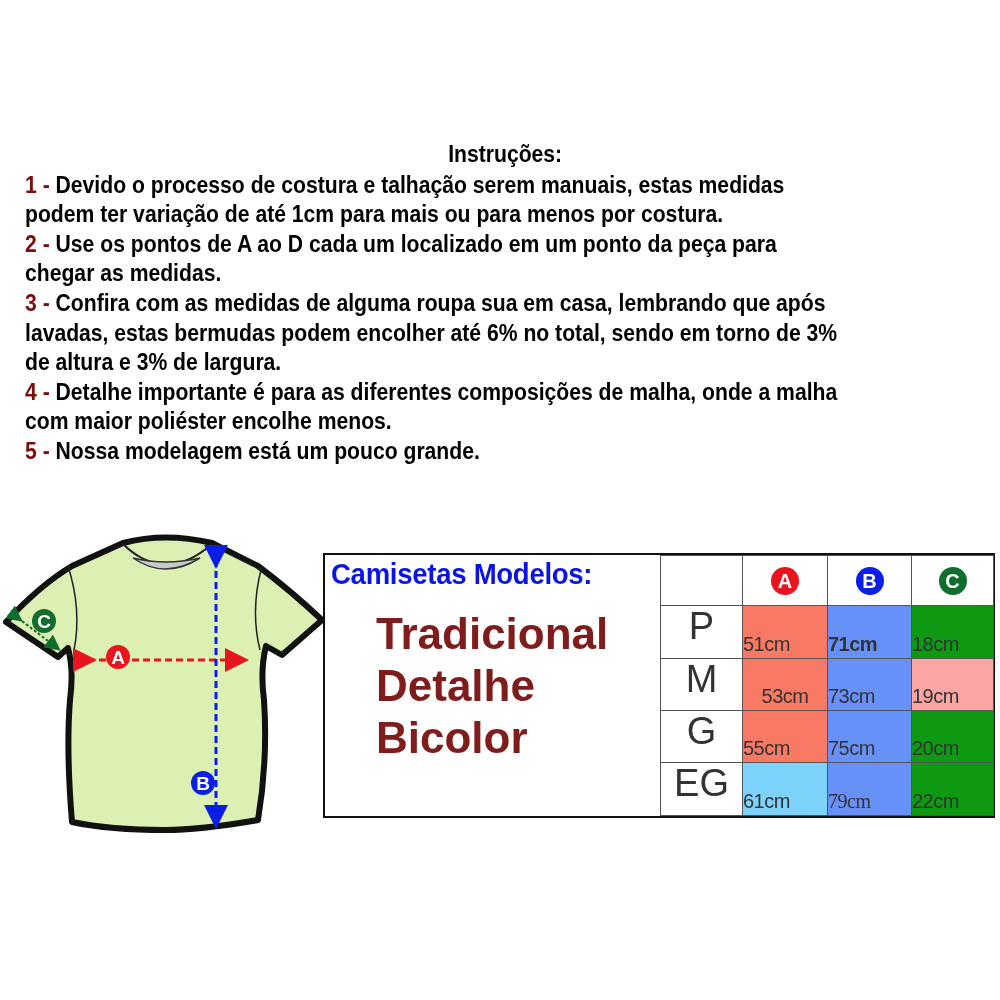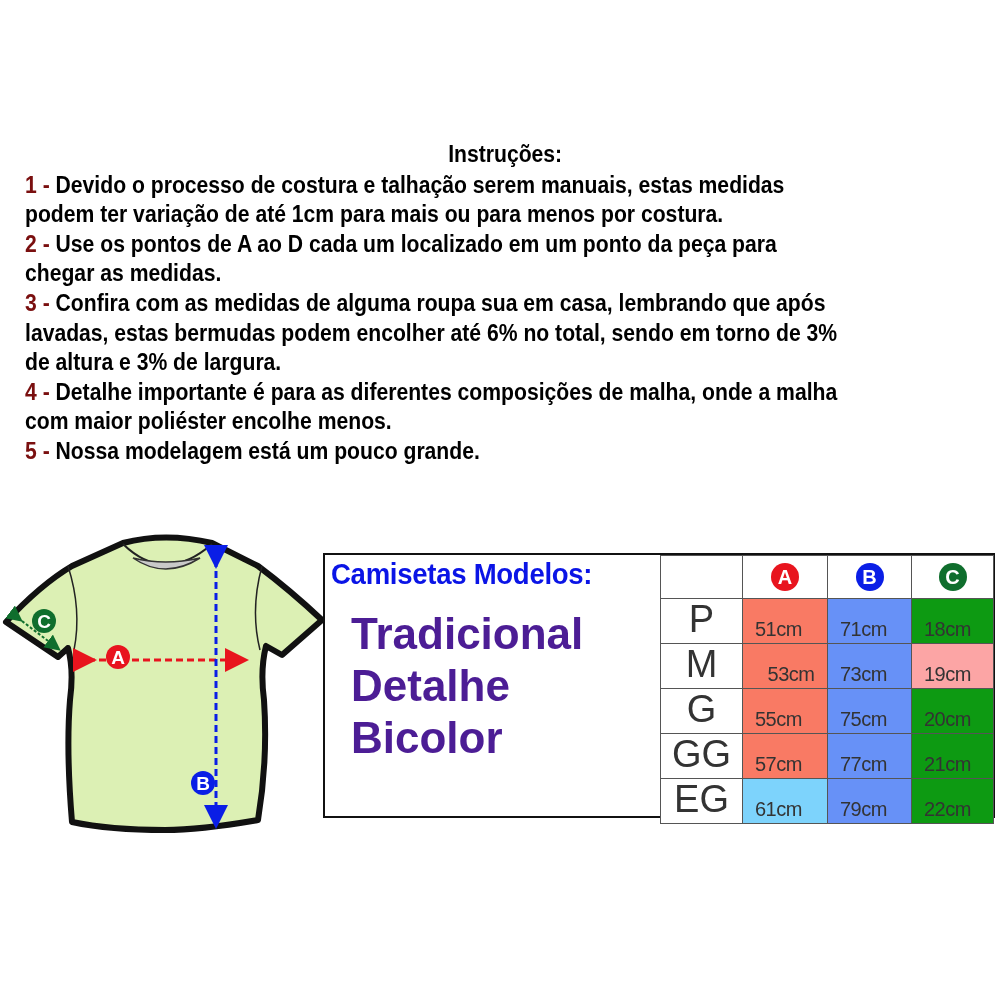--- a/index.html
+++ b/index.html
@@ -12,7 +12,7 @@
   .table-wrap { position:absolute; left:323px; top:553px; width:672px; height:265px; border:2px solid #111; box-sizing:border-box; background:#fff; }
   .models { position:absolute; left:0; top:0; width:335px; height:196px; }
   .models-title { position:absolute; left:6px; top:3px; font-weight:bold; color:#0a14e6; font-size:29px; letter-spacing:-0.3px; white-space:nowrap; transform:scaleX(0.95); transform-origin:left top; }
-  .model-name { position:absolute; left:26px; font-weight:bold; color:#4c1d95; font-size:44px; line-height:50px; white-space:nowrap; }
+  .model-name { position:absolute; left:51px; font-weight:bold; color:#7f1d1d; font-size:44px; line-height:50px; white-space:nowrap; }
   .grid { position:absolute; left:335px; top:0; width:333px; height:261px; border-collapse:collapse; table-layout:fixed; }
   .grid td { border:1.5px solid #555; padding:0; position:relative; }
   .grid tr.head td { height:42px; background:#fff; }

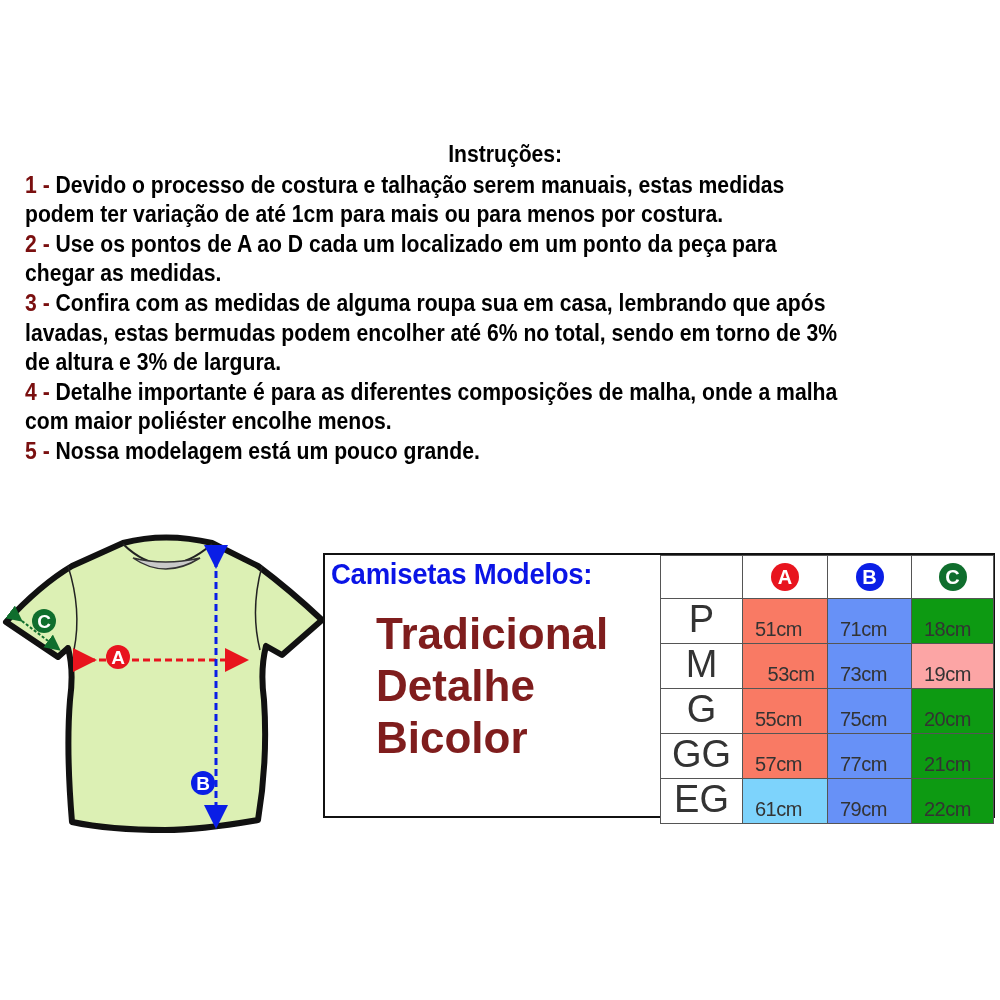--- a/index.html
+++ b/index.html
@@ -19,7 +19,7 @@
   .grid tr.row td { height:44px; }
   .size-cell { background:#fff; text-align:center; font-size:38px; color:#333; line-height:40px; vertical-align:top; }
   .val-cell { font-size:20px; color:#333; vertical-align:bottom; letter-spacing:-0.5px; }
-  .val-cell span { display:block; padding:0 0 2px 12px; }
+  .val-cell span { display:block; padding:0 0 2px 0; }
   .badge { display:inline-block; width:28px; height:28px; border-radius:50%; color:#fff; font-weight:bold; font-size:20px; line-height:28px; text-align:center; font-family:"Liberation Sans", sans-serif; }
   .head-badge-cell { text-align:center; vertical-align:middle; }
 </style>

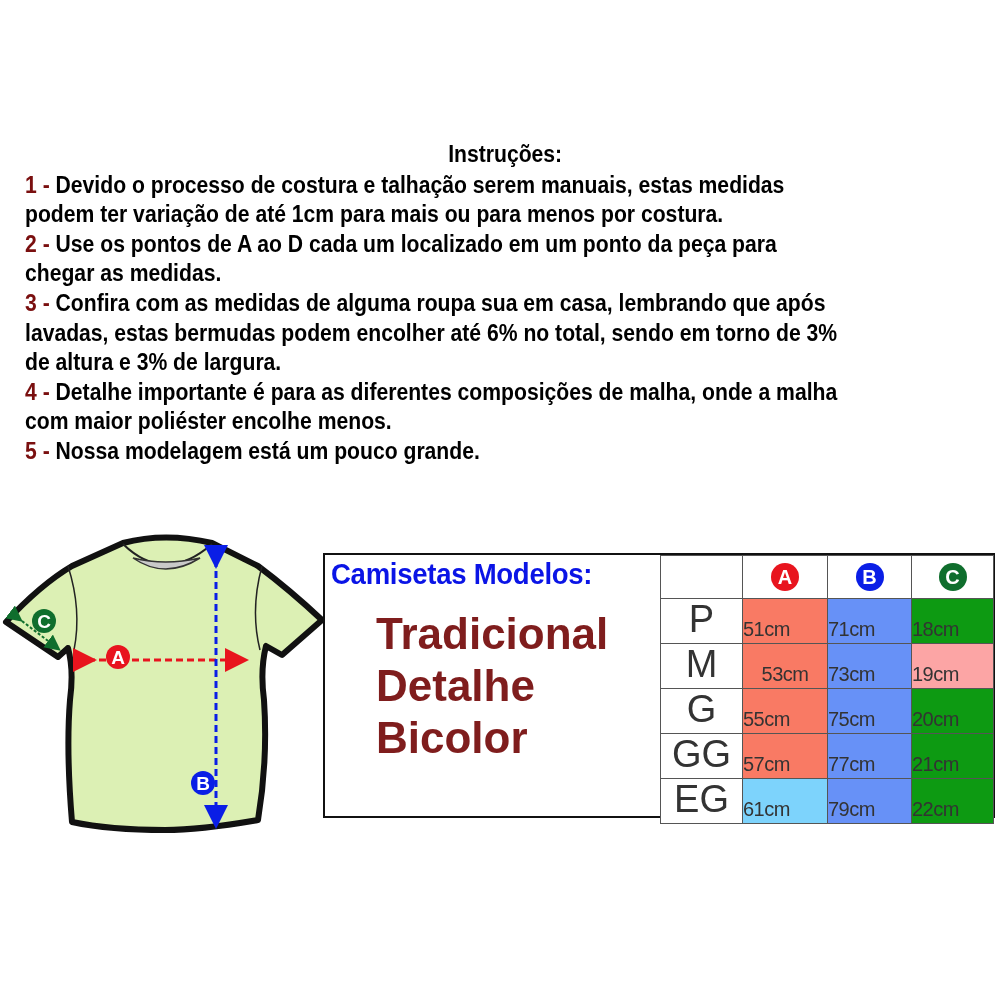--- a/index.html
+++ b/index.html
@@ -111,7 +111,7 @@
           <td class="val-cell" style="background: rgb(249, 122, 100);">
             <span>51cm</span>
           </td>
-          <td class="val-cell" style="background: rgb(103, 145, 247);">
+          <td class="val-cell" style="background: rgb(103, 145, 247); font-weight: bold;">
             <span>71cm</span>
           </td>
           <td class="val-cell" style="background: rgb(13, 154, 18);">

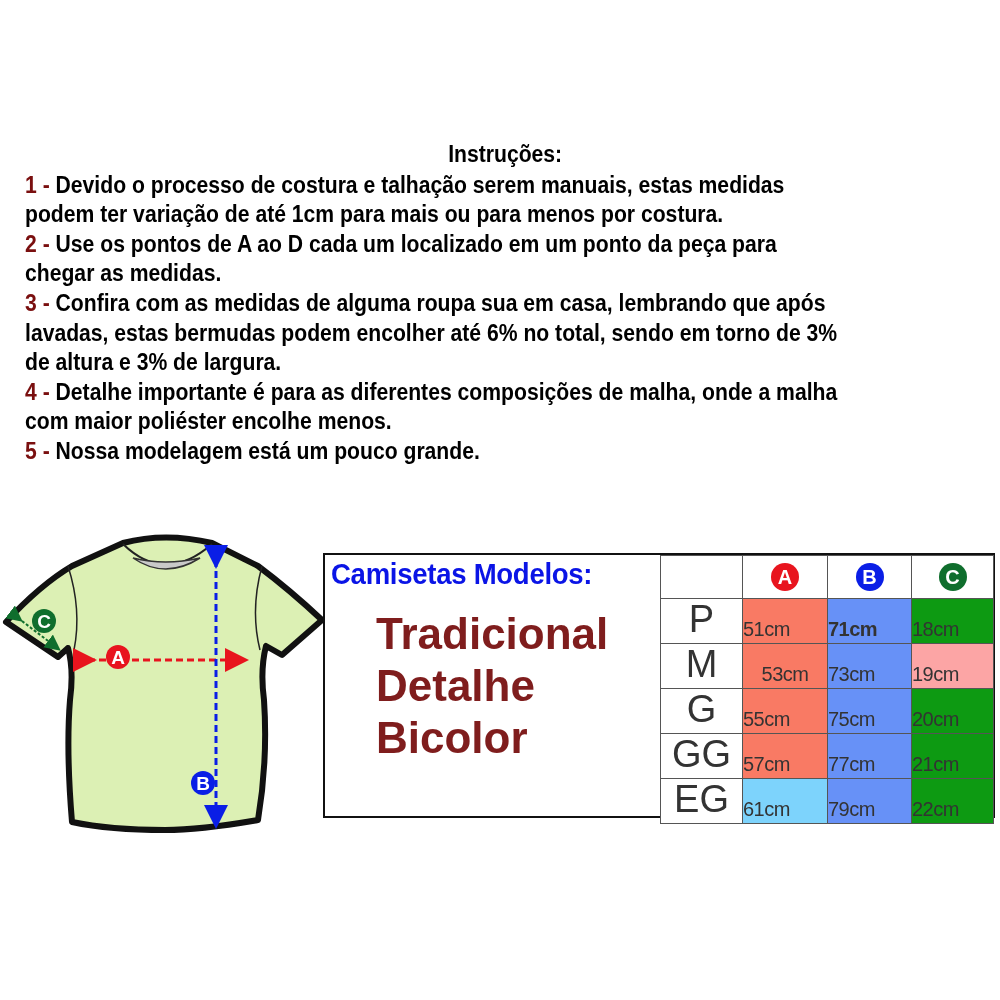--- a/index.html
+++ b/index.html
@@ -143,18 +143,6 @@
           </td>
         </tr>
         <tr class="row">
-          <td class="size-cell">GG</td>
-          <td class="val-cell" style="background: rgb(249, 122, 100);">
-            <span>57cm</span>
-          </td>
-          <td class="val-cell" style="background: rgb(103, 145, 247);">
-            <span>77cm</span>
-          </td>
-          <td class="val-cell" style="background: rgb(13, 154, 18);">
-            <span>21cm</span>
-          </td>
-        </tr>
-        <tr class="row">
           <td class="size-cell">EG</td>
           <td class="val-cell" style="background: #7dd3fc;">
             <span>61cm</span>

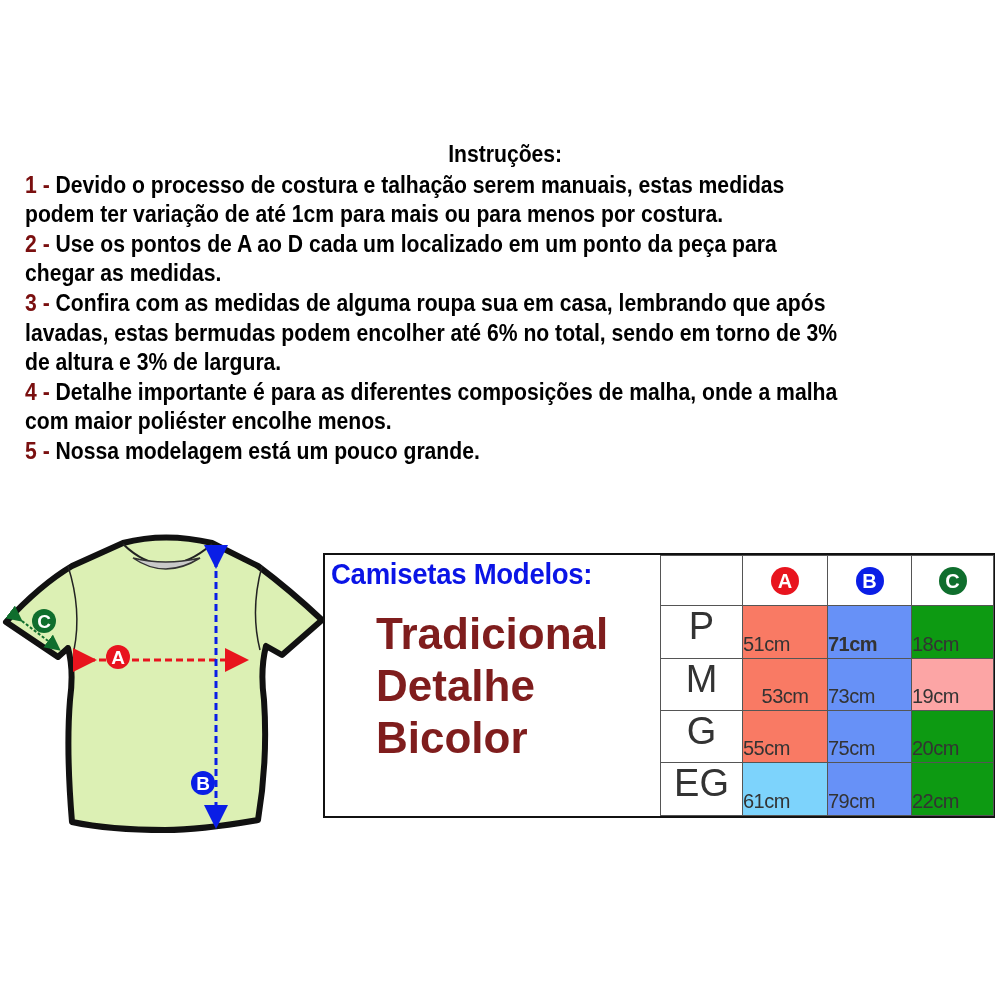--- a/index.html
+++ b/index.html
@@ -147,7 +147,7 @@
           <td class="val-cell" style="background: #7dd3fc;">
             <span>61cm</span>
           </td>
-          <td class="val-cell" style="background: rgb(103, 145, 247);">
+          <td class="val-cell" style="background: rgb(103, 145, 247); font-family: Liberation Serif, serif;">
             <span>79cm</span>
           </td>
           <td class="val-cell" style="background: rgb(13, 154, 18);">

